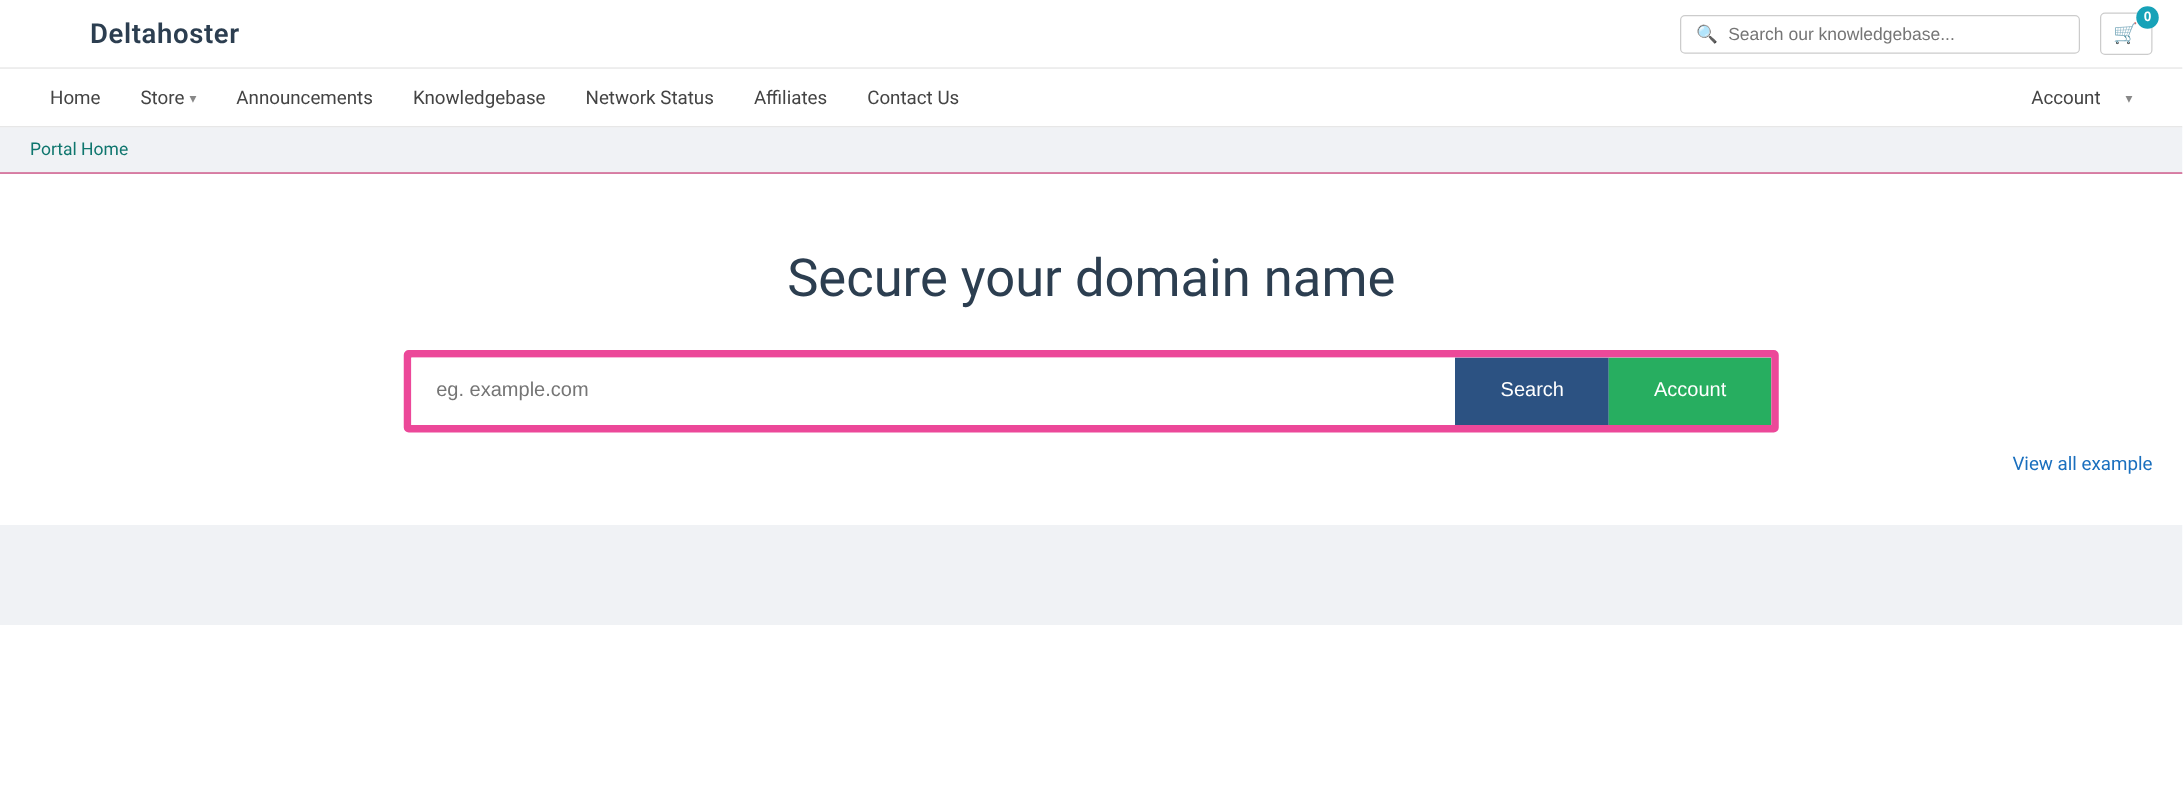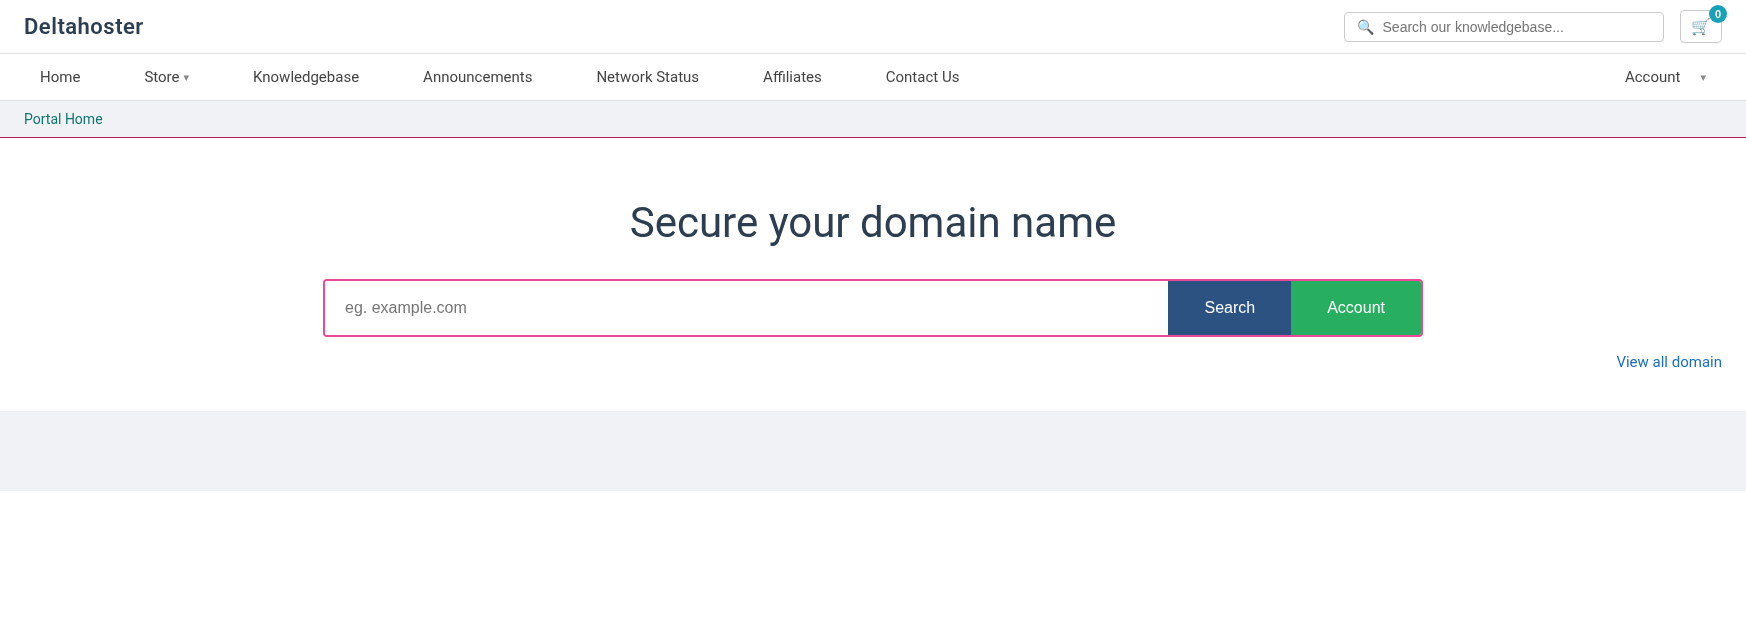--- a/index.html
+++ b/index.html
@@ -19,6 +19,7 @@
       font-weight: 600;
       color: #2c3e50;
       letter-spacing: 0.5px;
+      margin-left: 48px;
     }
     .header-right {
       display: flex;

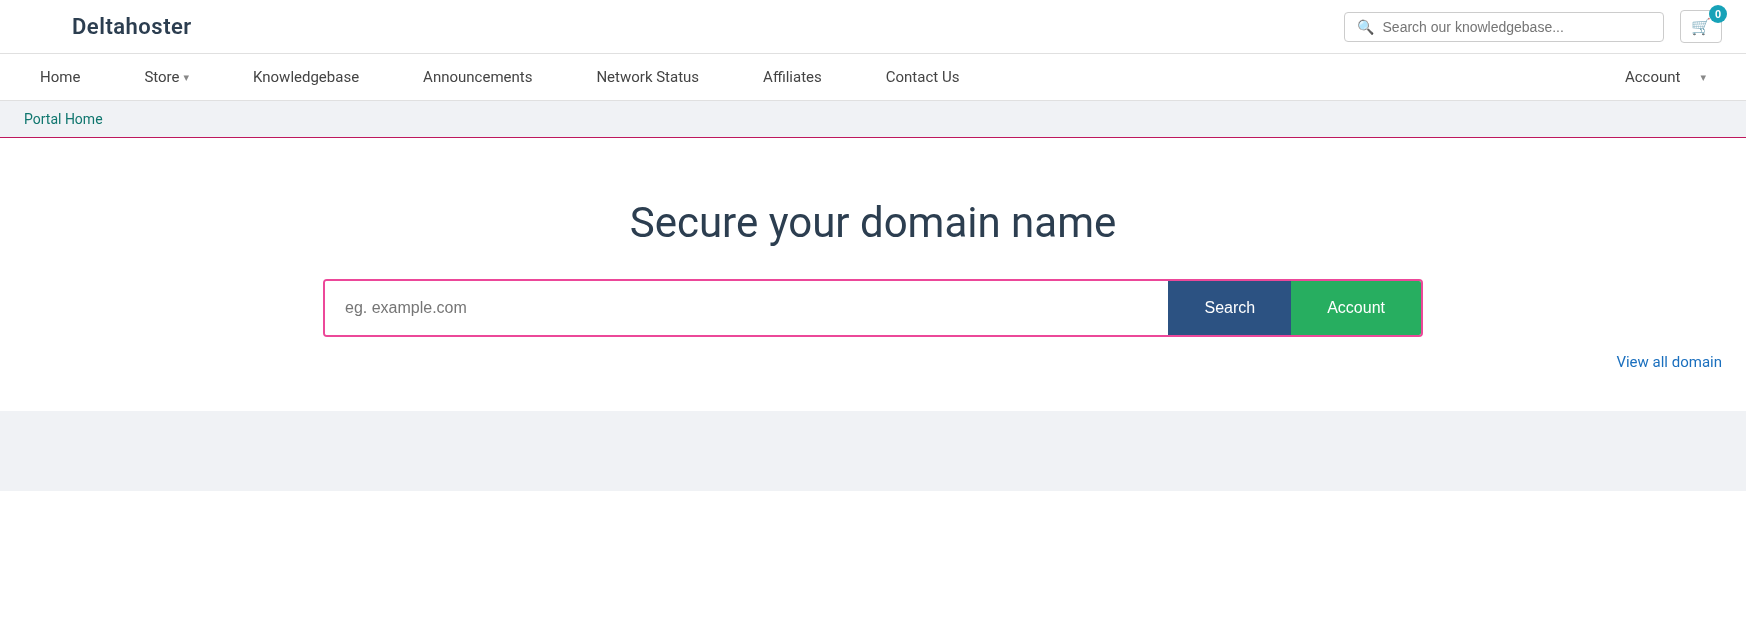--- a/index.html
+++ b/index.html
@@ -86,7 +86,6 @@
       display: flex;
       align-items: center;
       flex: 1;
-      gap: 32px;
     }
     .nav-item {
       padding: 14px 16px;

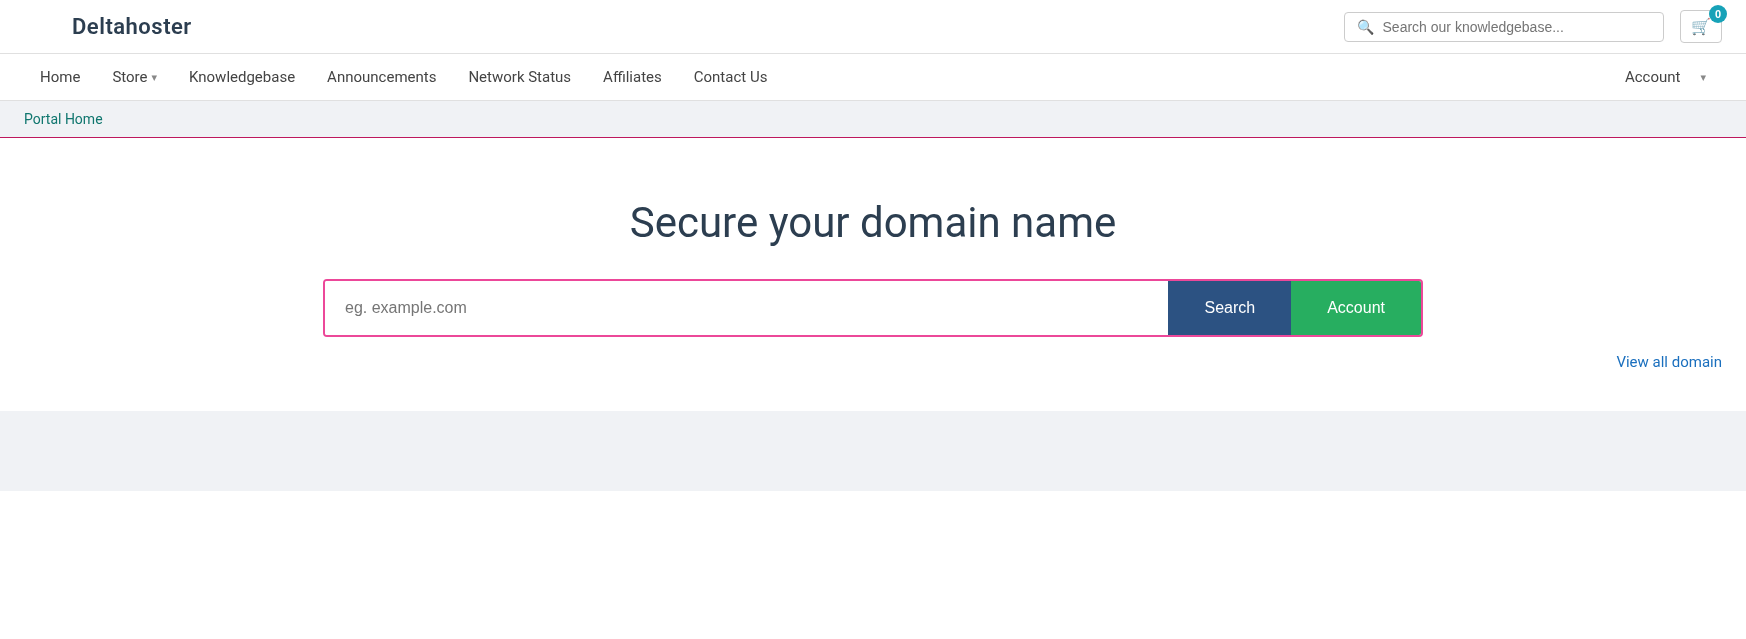--- a/index.html
+++ b/index.html
@@ -221,10 +221,10 @@
       <span class="chevron">▾</span>
     </a>
     <a class="nav-item">
+      <span>Announcements</span>
+    </a>
+    <a class="nav-item">
       <span>Knowledgebase</span>
-    </a>
-    <a class="nav-item">
-      <span>Announcements</span>
     </a>
     <a class="nav-item">
       <span>Network Status</span>

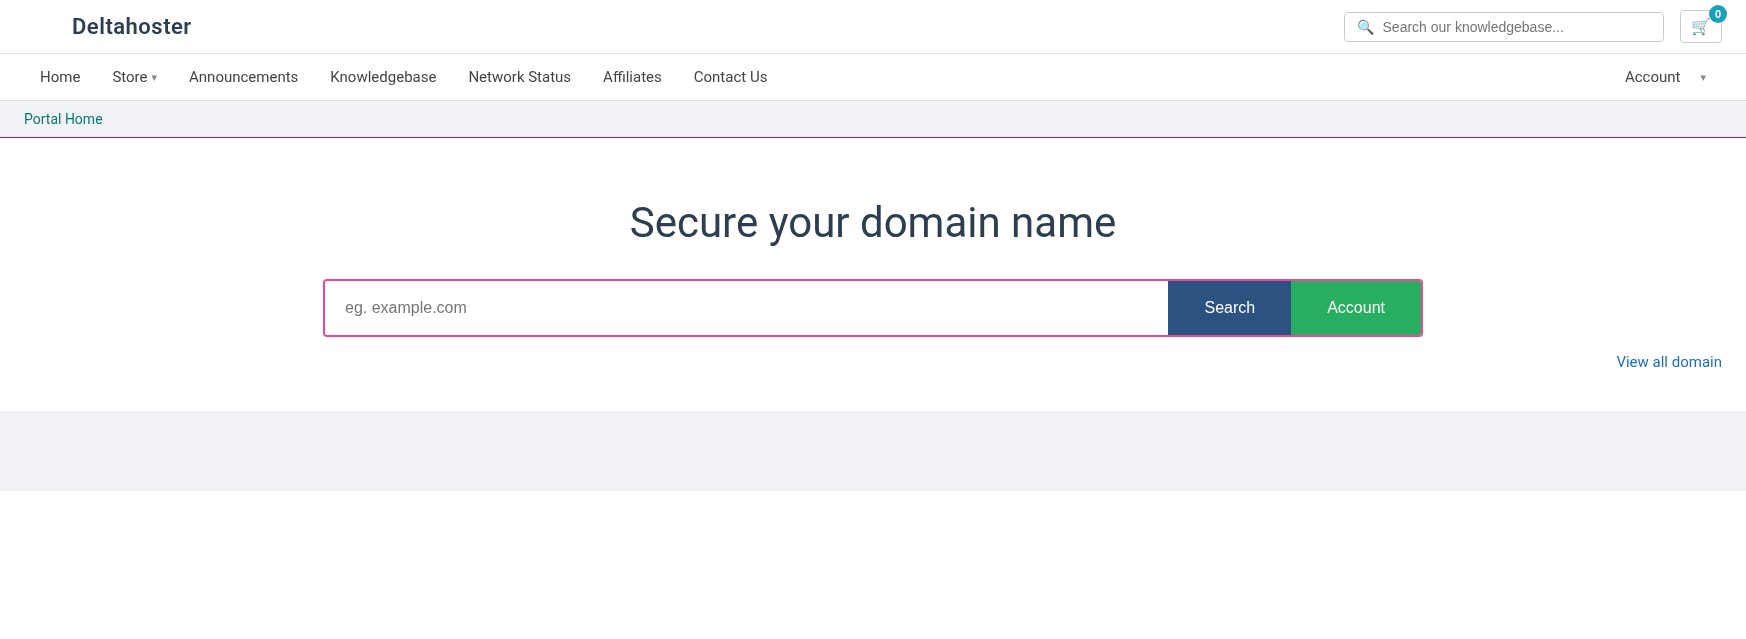--- a/index.html
+++ b/index.html
@@ -142,7 +142,7 @@
     .domain-search-bar {
       display: flex;
       align-items: center;
-      border: 2px solid #ec4899;
+      border: 6px solid #ec4899;
       border-radius: 4px;
       width: 100%;
       max-width: 1100px;

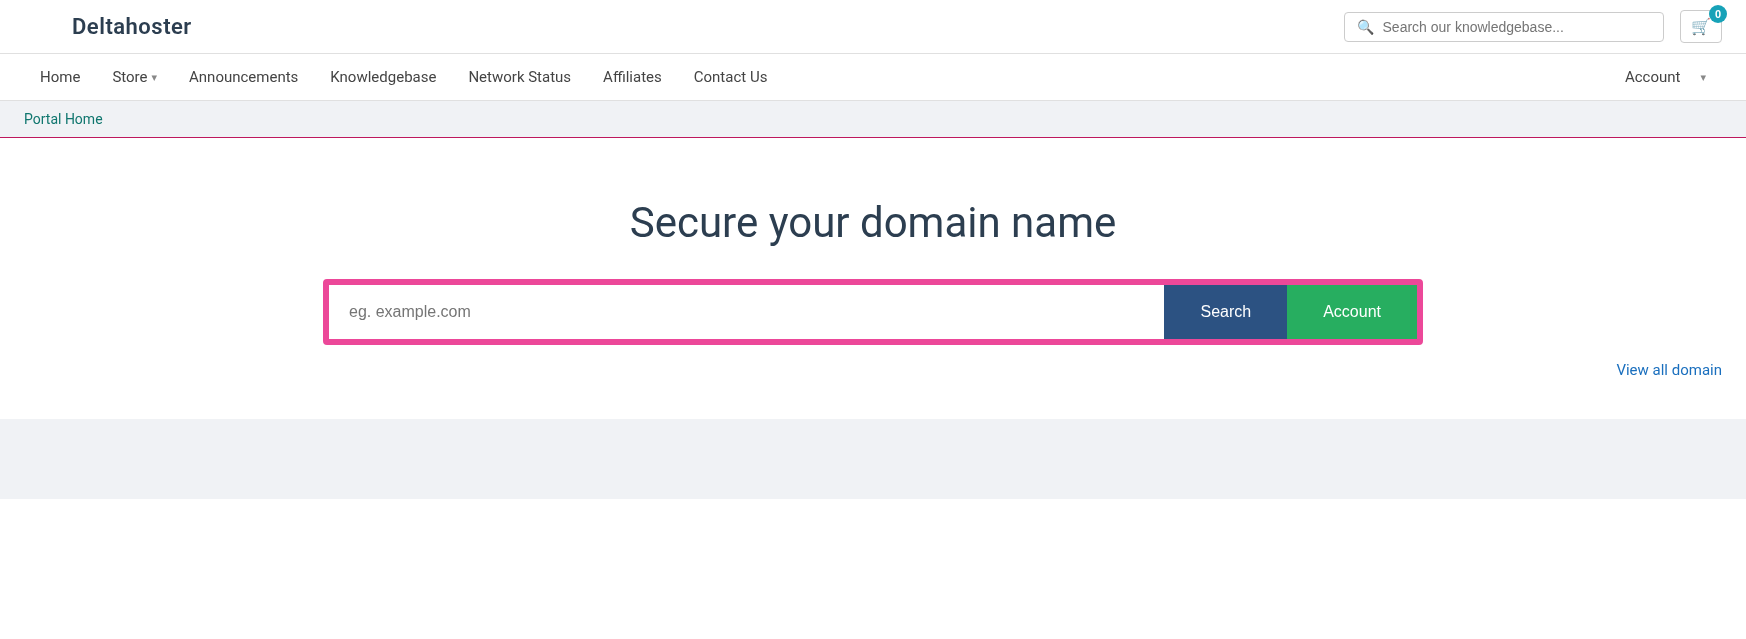--- a/index.html
+++ b/index.html
@@ -253,7 +253,7 @@
     <button class="btn-search">Search</button>
     <button class="btn-transfer">Account</button>
   </div>
-  <a class="view-pricing-link">View all domain</a>
+  <a class="view-pricing-link">View all example</a>
 </section>
 
 <div class="footer-bar"></div>

